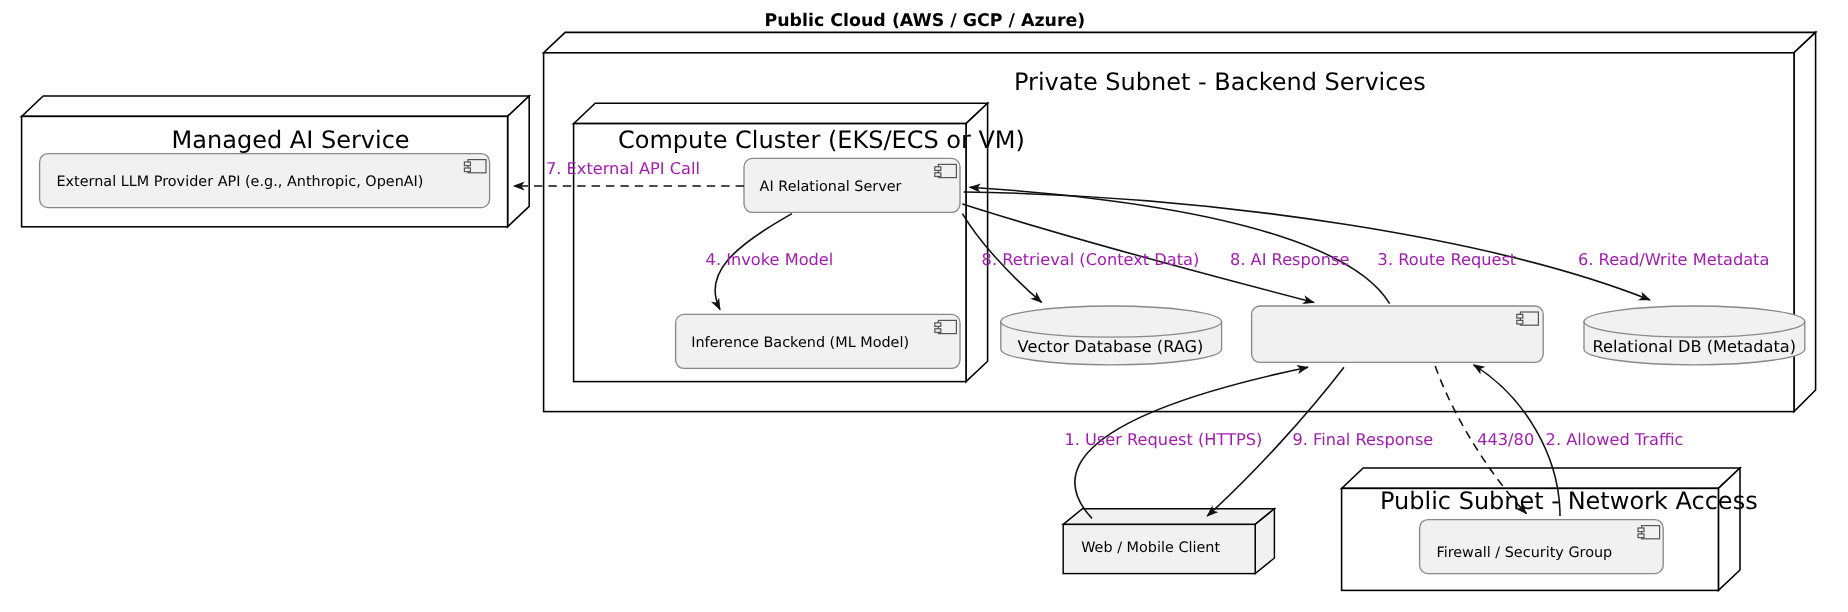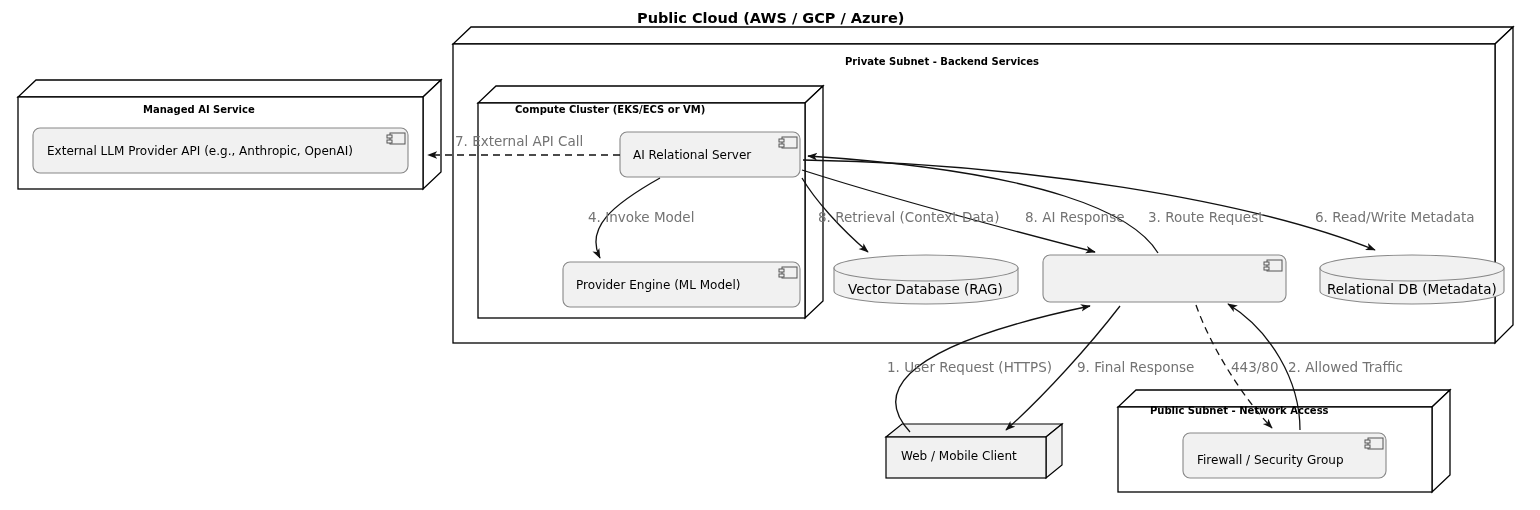--- a/index.html
+++ b/index.html
@@ -9,7 +9,7 @@
   .svg-layer{position:absolute;left:0;top:0;width:1540px;height:510px;}
   .lbl{position:absolute;white-space:nowrap;font-size:13.5px;color:#737373;line-height:1;}
   .title-main{position:absolute;white-space:nowrap;font-size:14.5px;font-weight:bold;}
-  .node-title{position:absolute;white-space:nowrap;font-size:10px;font-weight:bold;}
+  .node-title{position:absolute;white-space:nowrap;font-size:20px;font-weight:normal;}
   .comp-label{position:absolute;white-space:nowrap;font-size:12px;text-align:right;}
   .db-label{position:absolute;white-space:nowrap;font-size:13.5px;}
 </style>

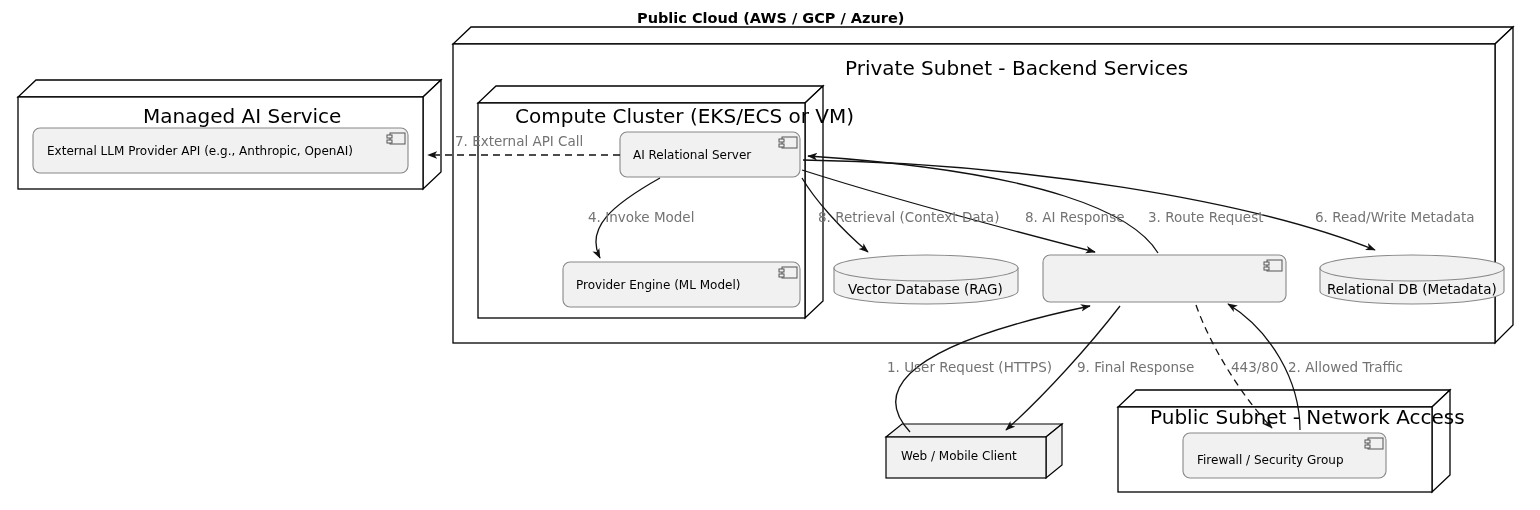--- a/index.html
+++ b/index.html
@@ -7,7 +7,7 @@
        font-family:"DejaVu Sans","Liberation Sans",sans-serif;color:#000;}
   #canvas{position:absolute;left:0;top:0;width:1540px;height:510px;padding-left:24px;}
   .svg-layer{position:absolute;left:0;top:0;width:1540px;height:510px;}
-  .lbl{position:absolute;white-space:nowrap;font-size:13.5px;color:#737373;line-height:1;}
+  .lbl{position:absolute;white-space:nowrap;font-size:13.5px;color:#a21caf;line-height:1;}
   .title-main{position:absolute;white-space:nowrap;font-size:14.5px;font-weight:bold;}
   .node-title{position:absolute;white-space:nowrap;font-size:20px;font-weight:normal;}
   .comp-label{position:absolute;white-space:nowrap;font-size:12px;text-align:right;}

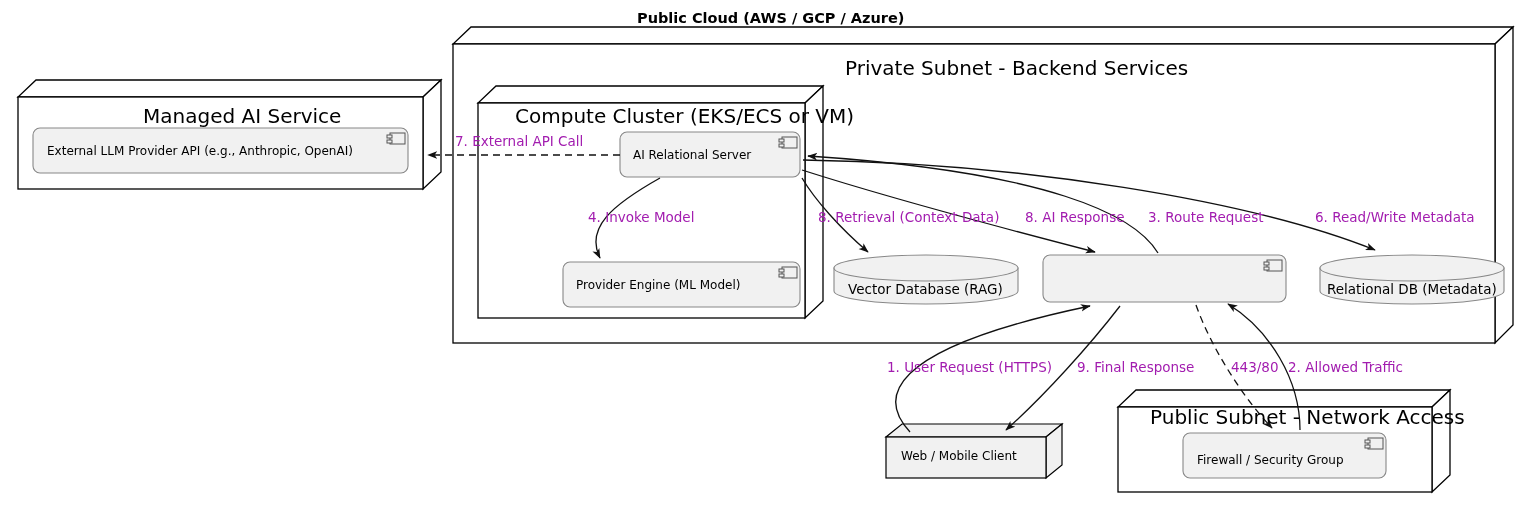--- a/index.html
+++ b/index.html
@@ -143,7 +143,7 @@
 
   <div class="comp-label" style="left:633px; top:148px;">AI Relational Server</div>
 
-  <div class="comp-label" style="left:576px; top:278px;">Provider Engine (ML Model)</div>
+  <div class="comp-label" style="left:576px; top:278px;">Inference Backend (ML Model)</div>
 
 
   <div class="db-label" style="left:848px; top:281px;">Vector Database (RAG)</div>

